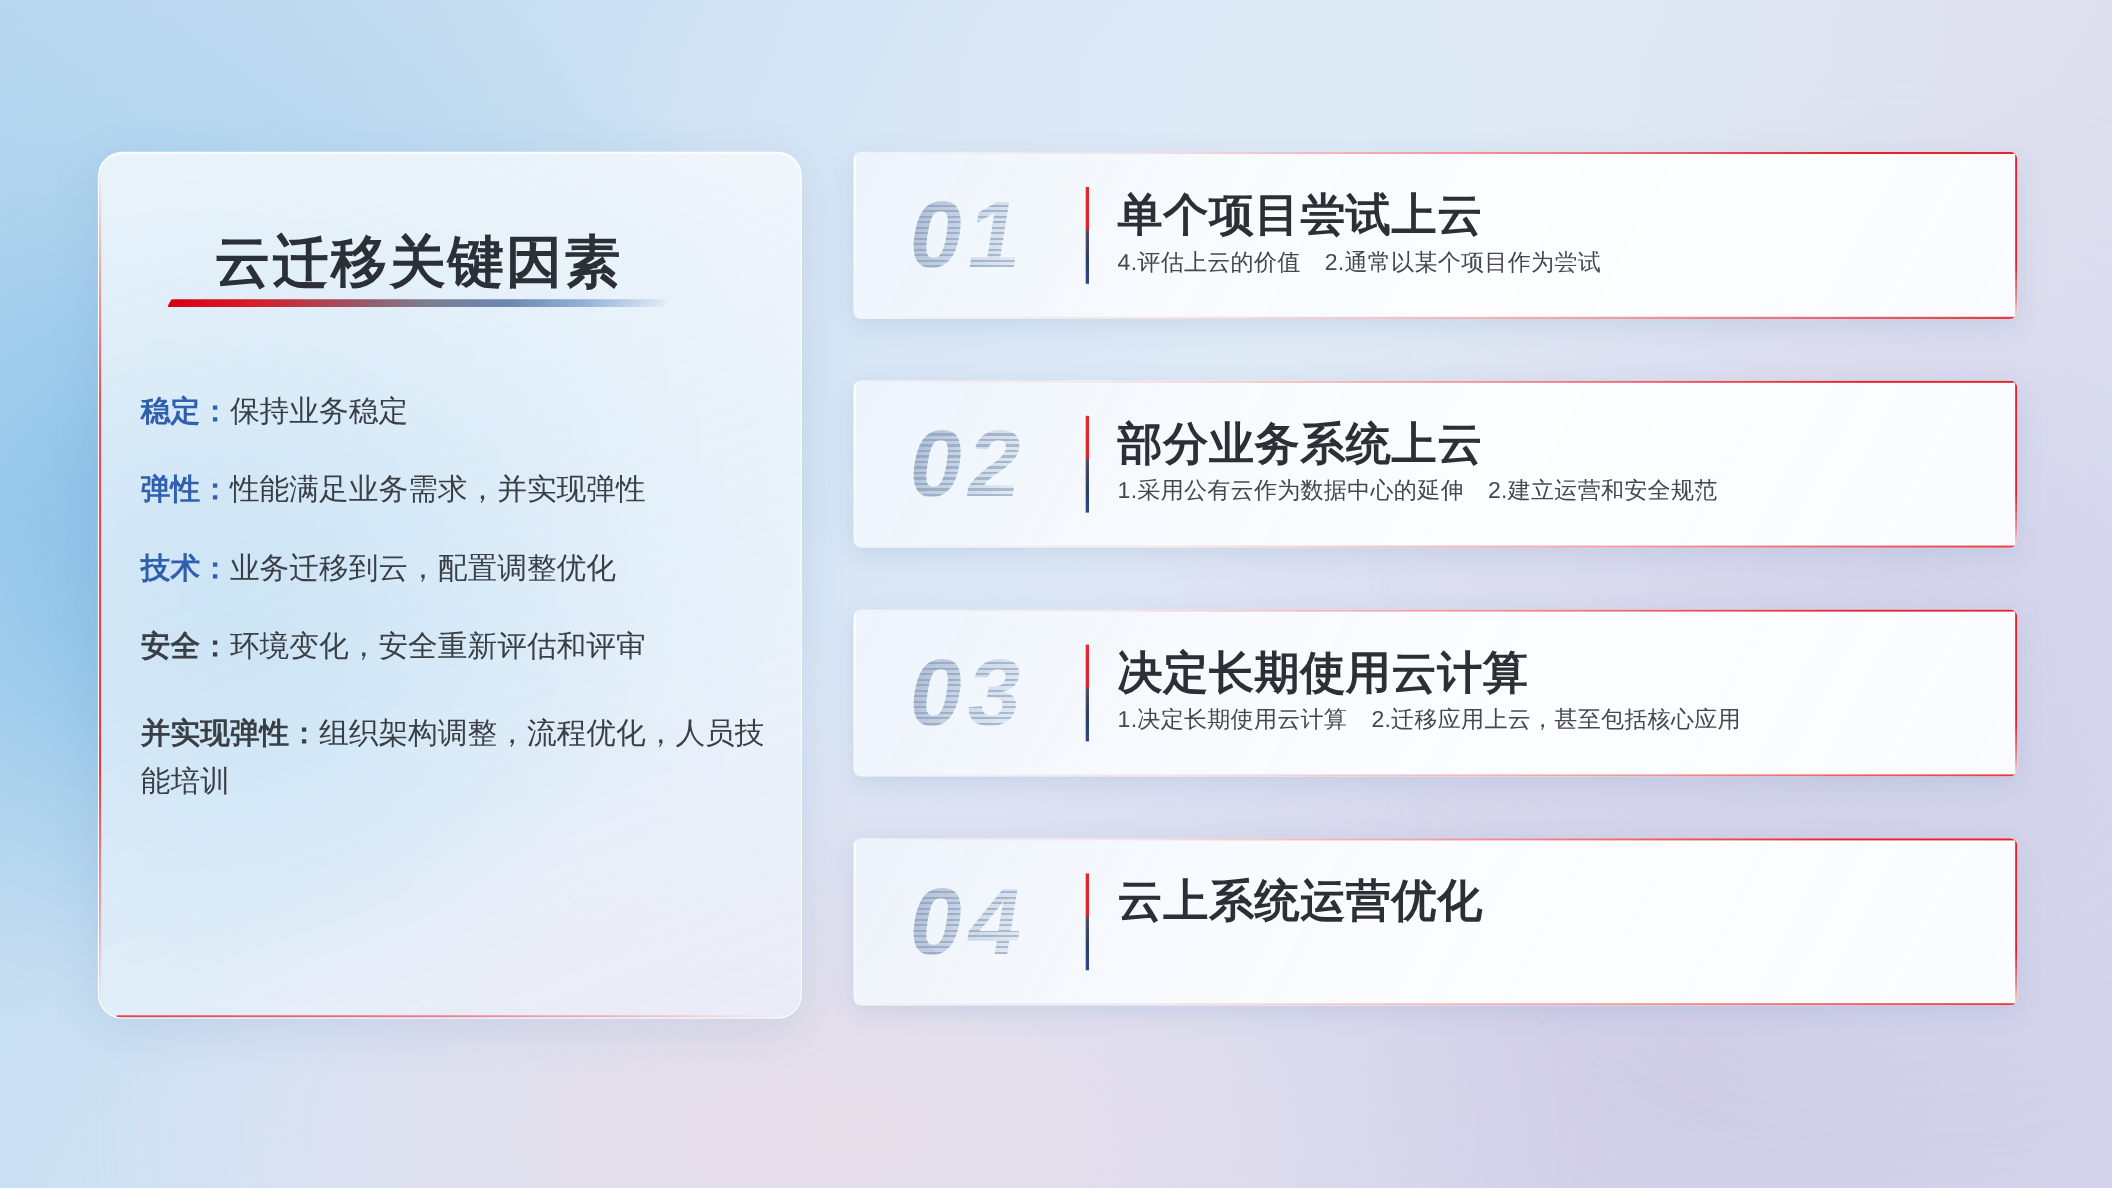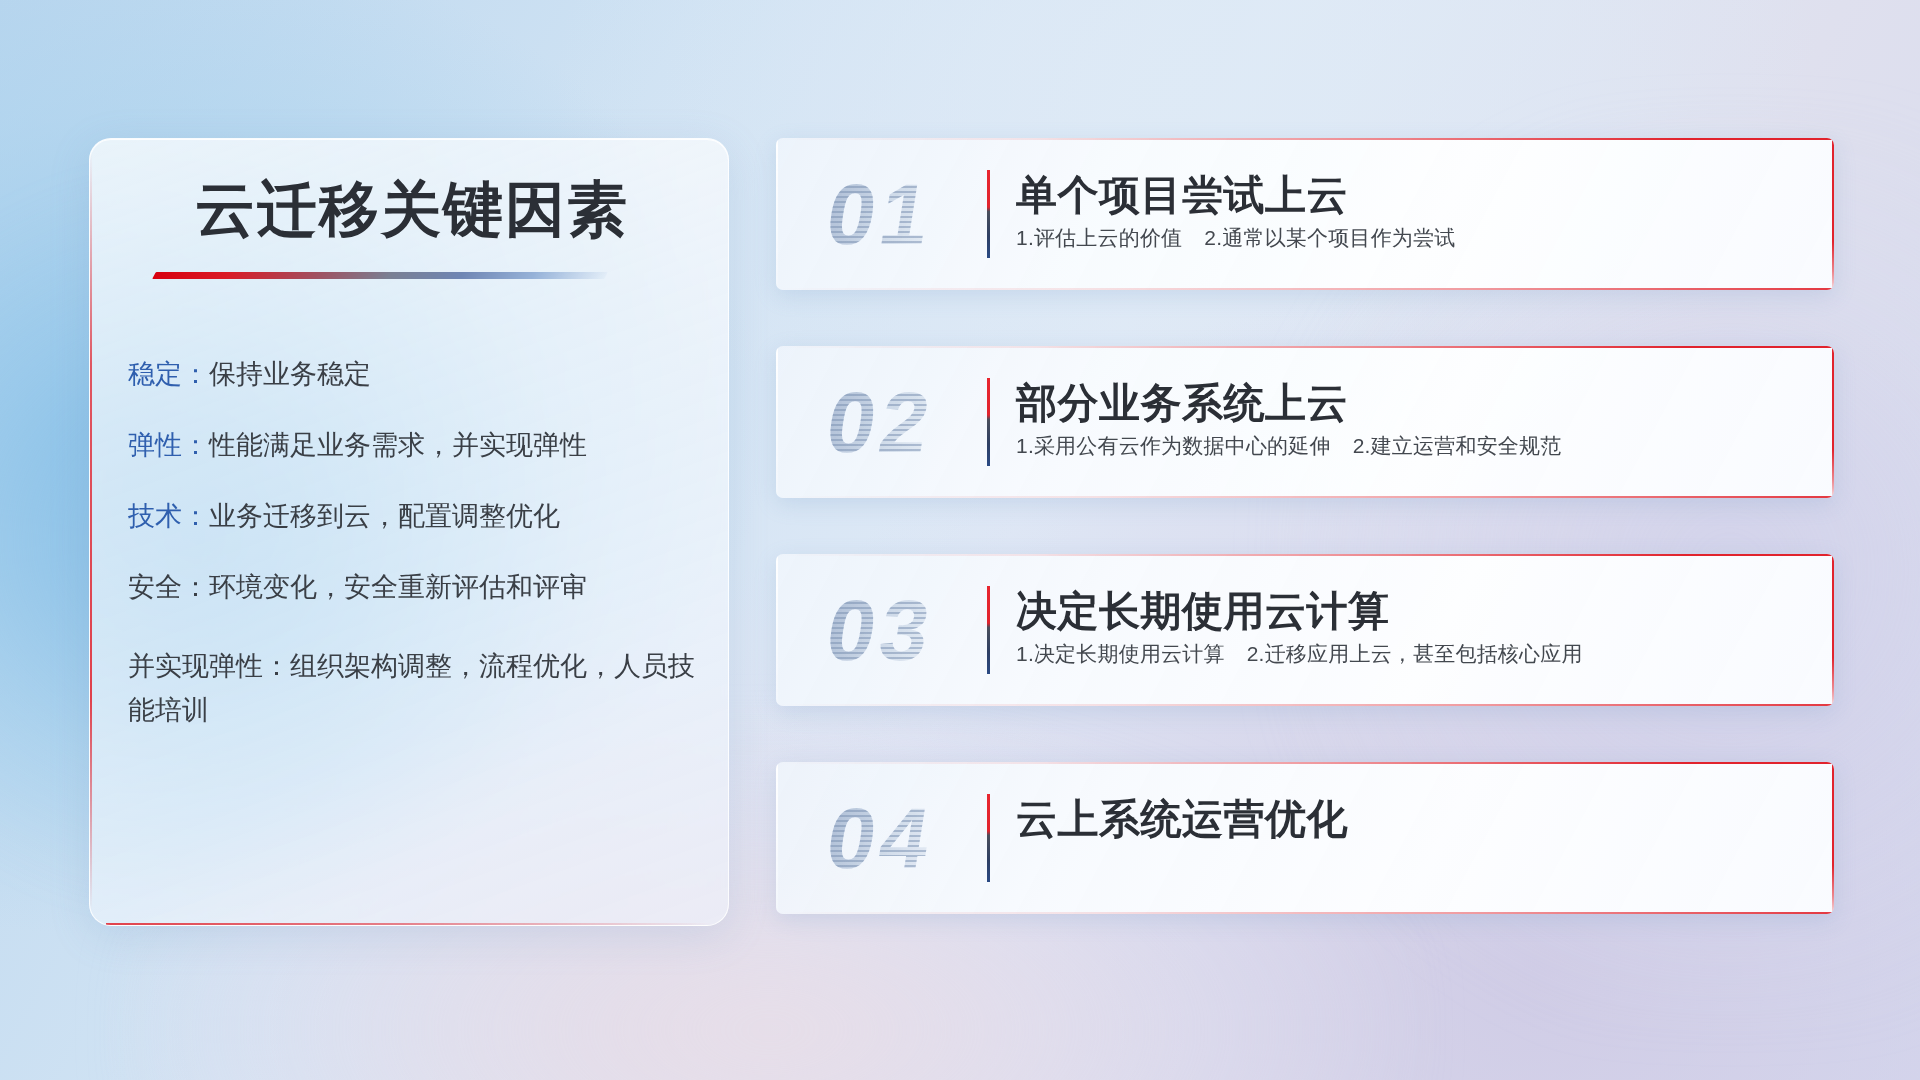--- a/index.html
+++ b/index.html
@@ -79,8 +79,8 @@
   #panel-title {
     position: absolute;
     left: 105px;
-    top: 31px;
-    font-size: 60px;
+    top: 65px;
+    font-size: 51px;
     font-weight: bold;
     letter-spacing: 2px;
     color: #2b2f36;

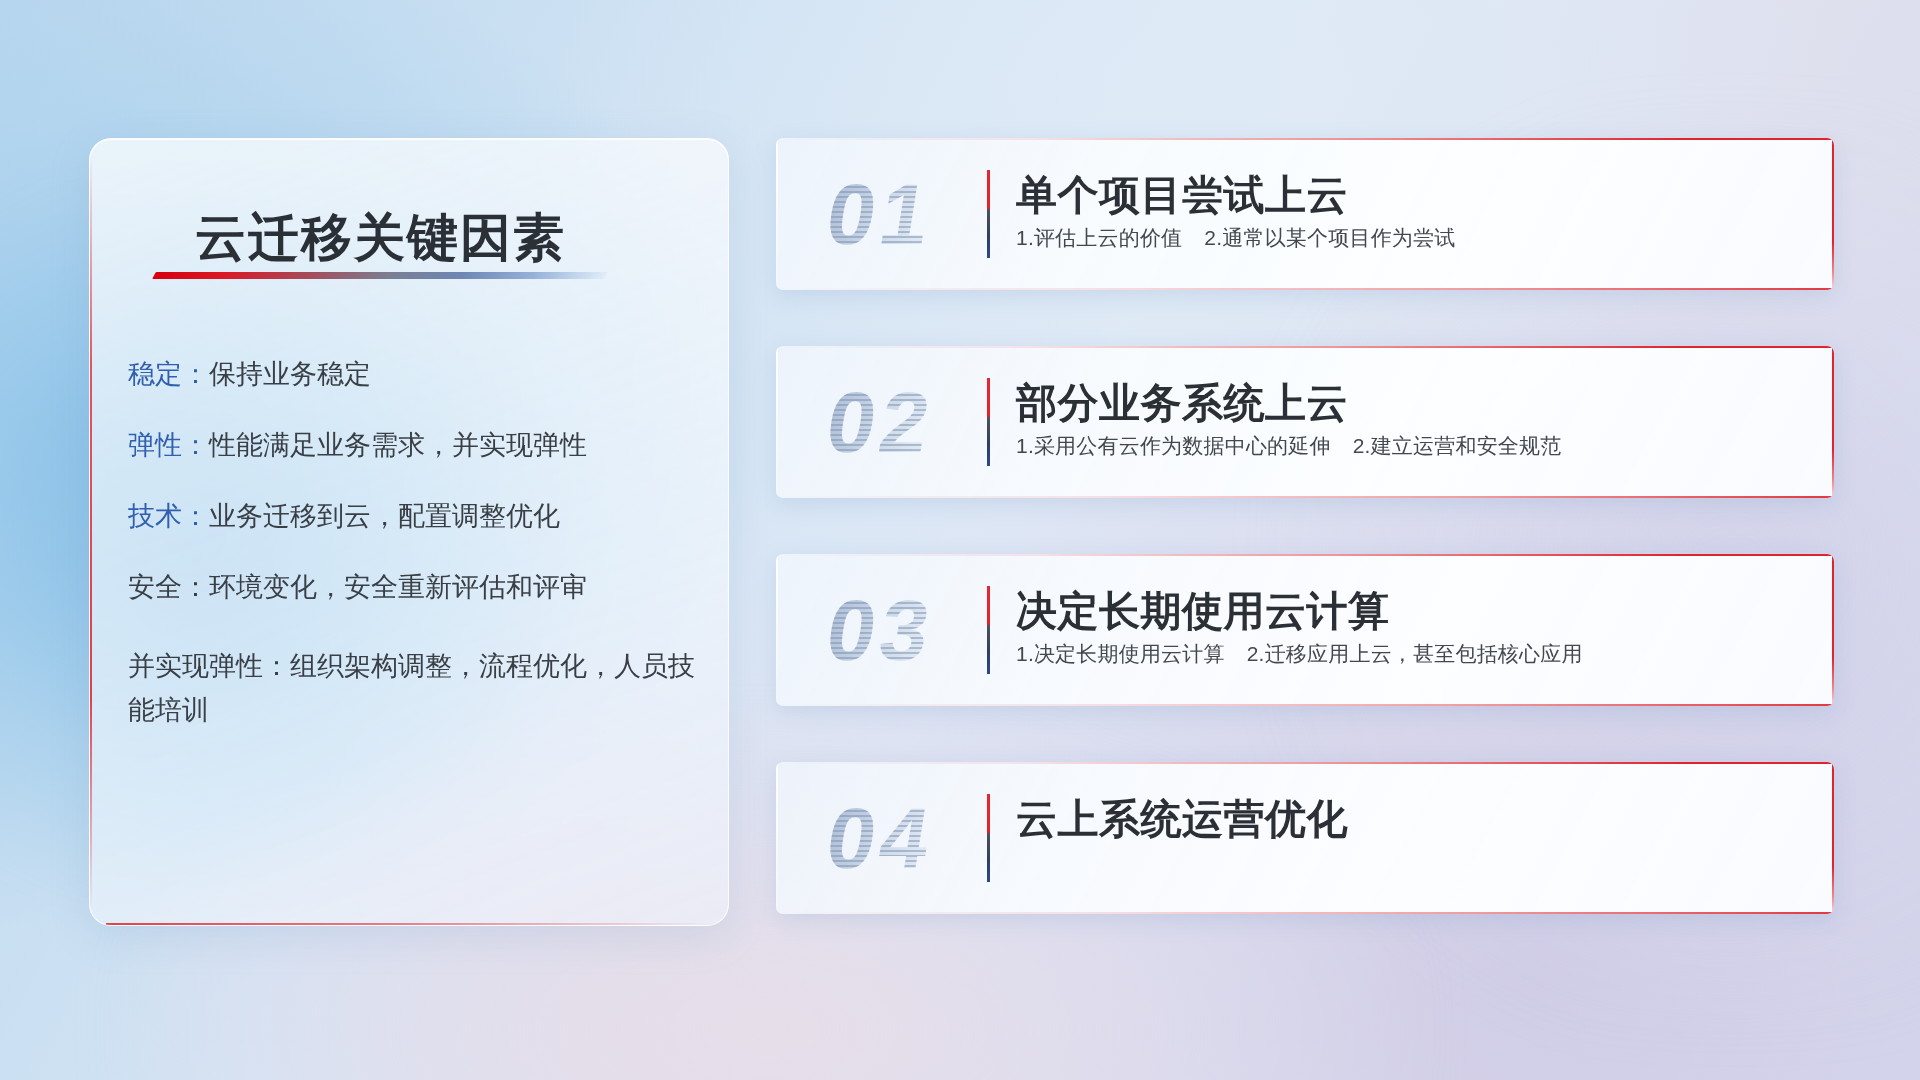--- a/index.html
+++ b/index.html
@@ -274,7 +274,7 @@
     <div class="card-divider"></div>
     <div class="card-title">单个项目尝试上云</div>
     <div class="card-subtitle">
-      <span>1.评估上云的价值</span><span class="sub-gap"></span><span>2.通常以某个项目作为尝试</span>
+      <span>4.评估上云的价值</span><span class="sub-gap"></span><span>2.通常以某个项目作为尝试</span>
     </div>
   </div>
 

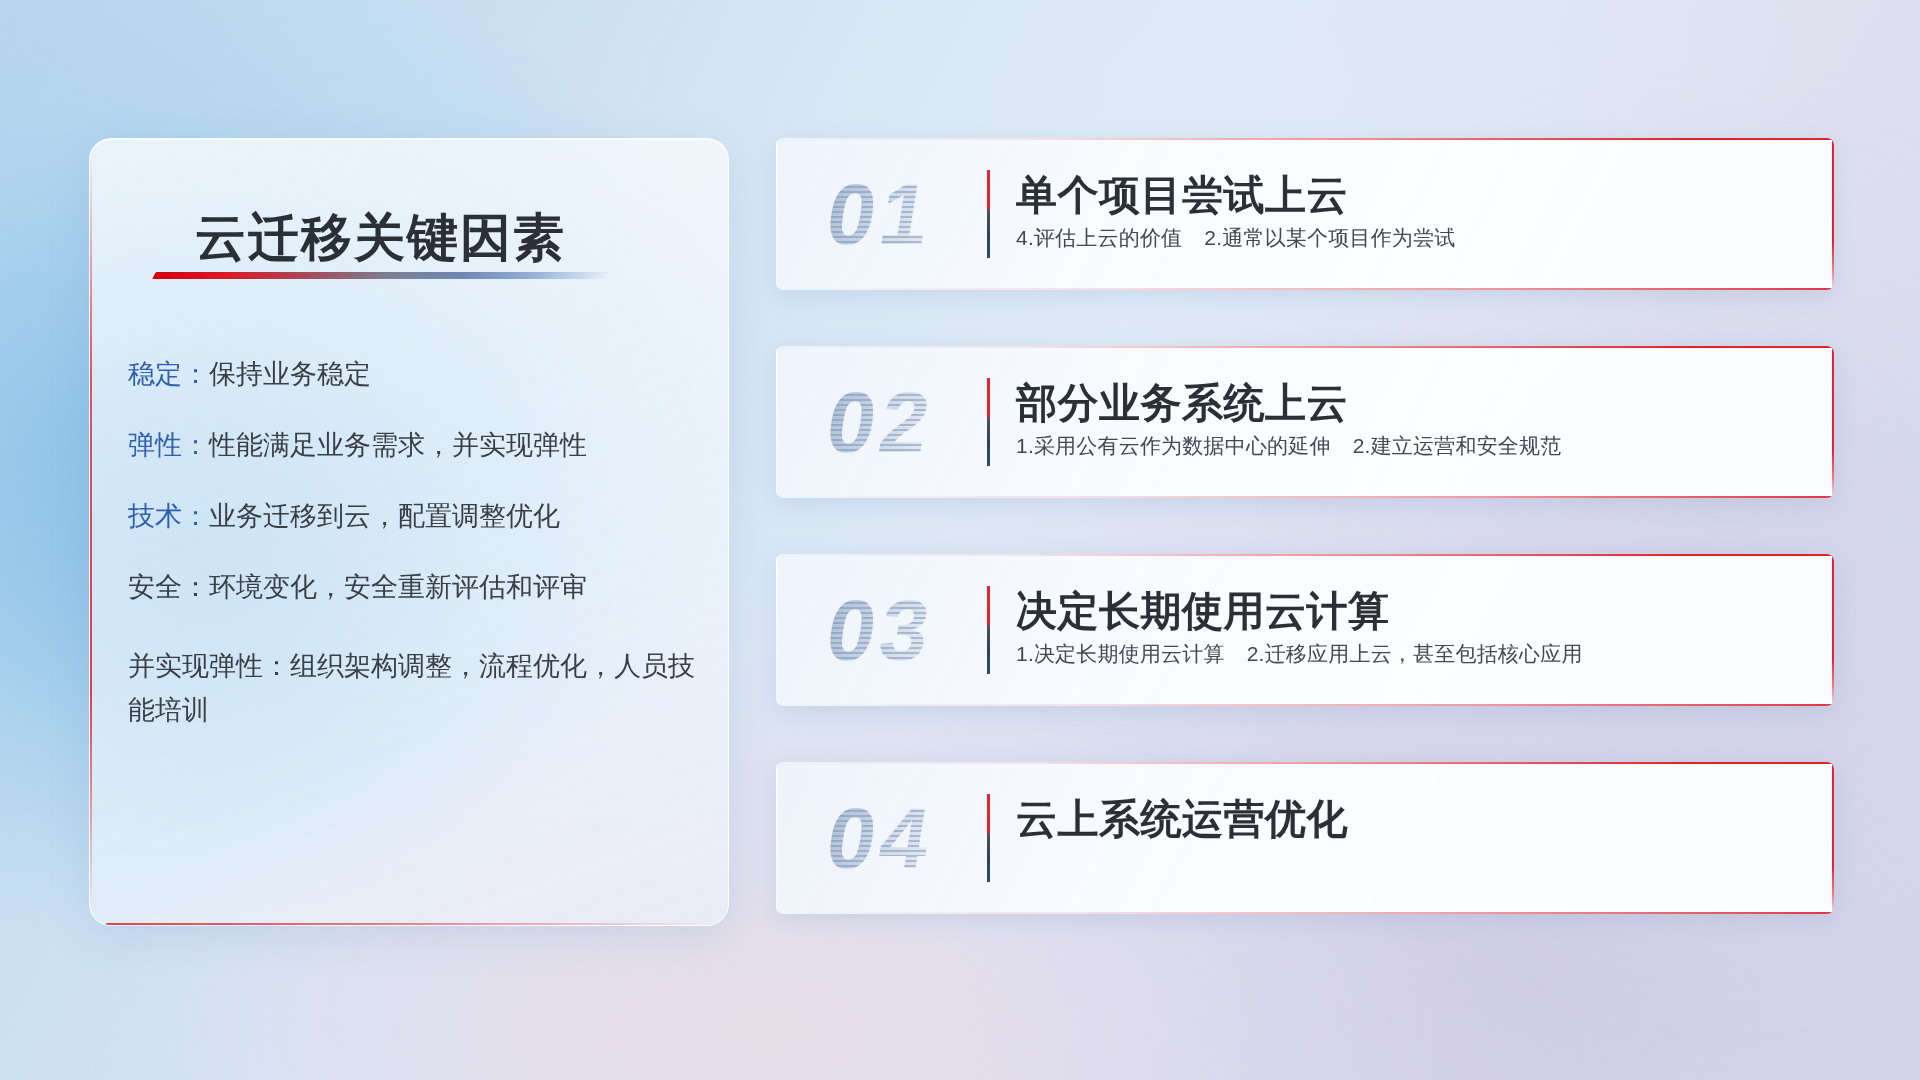--- a/index.html
+++ b/index.html
@@ -113,7 +113,7 @@
   .panel-row:last-child { margin-bottom: 0; }
   .panel-label {
     color: #2f5fae;
-    font-weight: 400;
+    font-weight: 700;
   }
   .panel-label.neutral { color: #3a3f46; }
   .panel-text { color: #3a3f46; }

